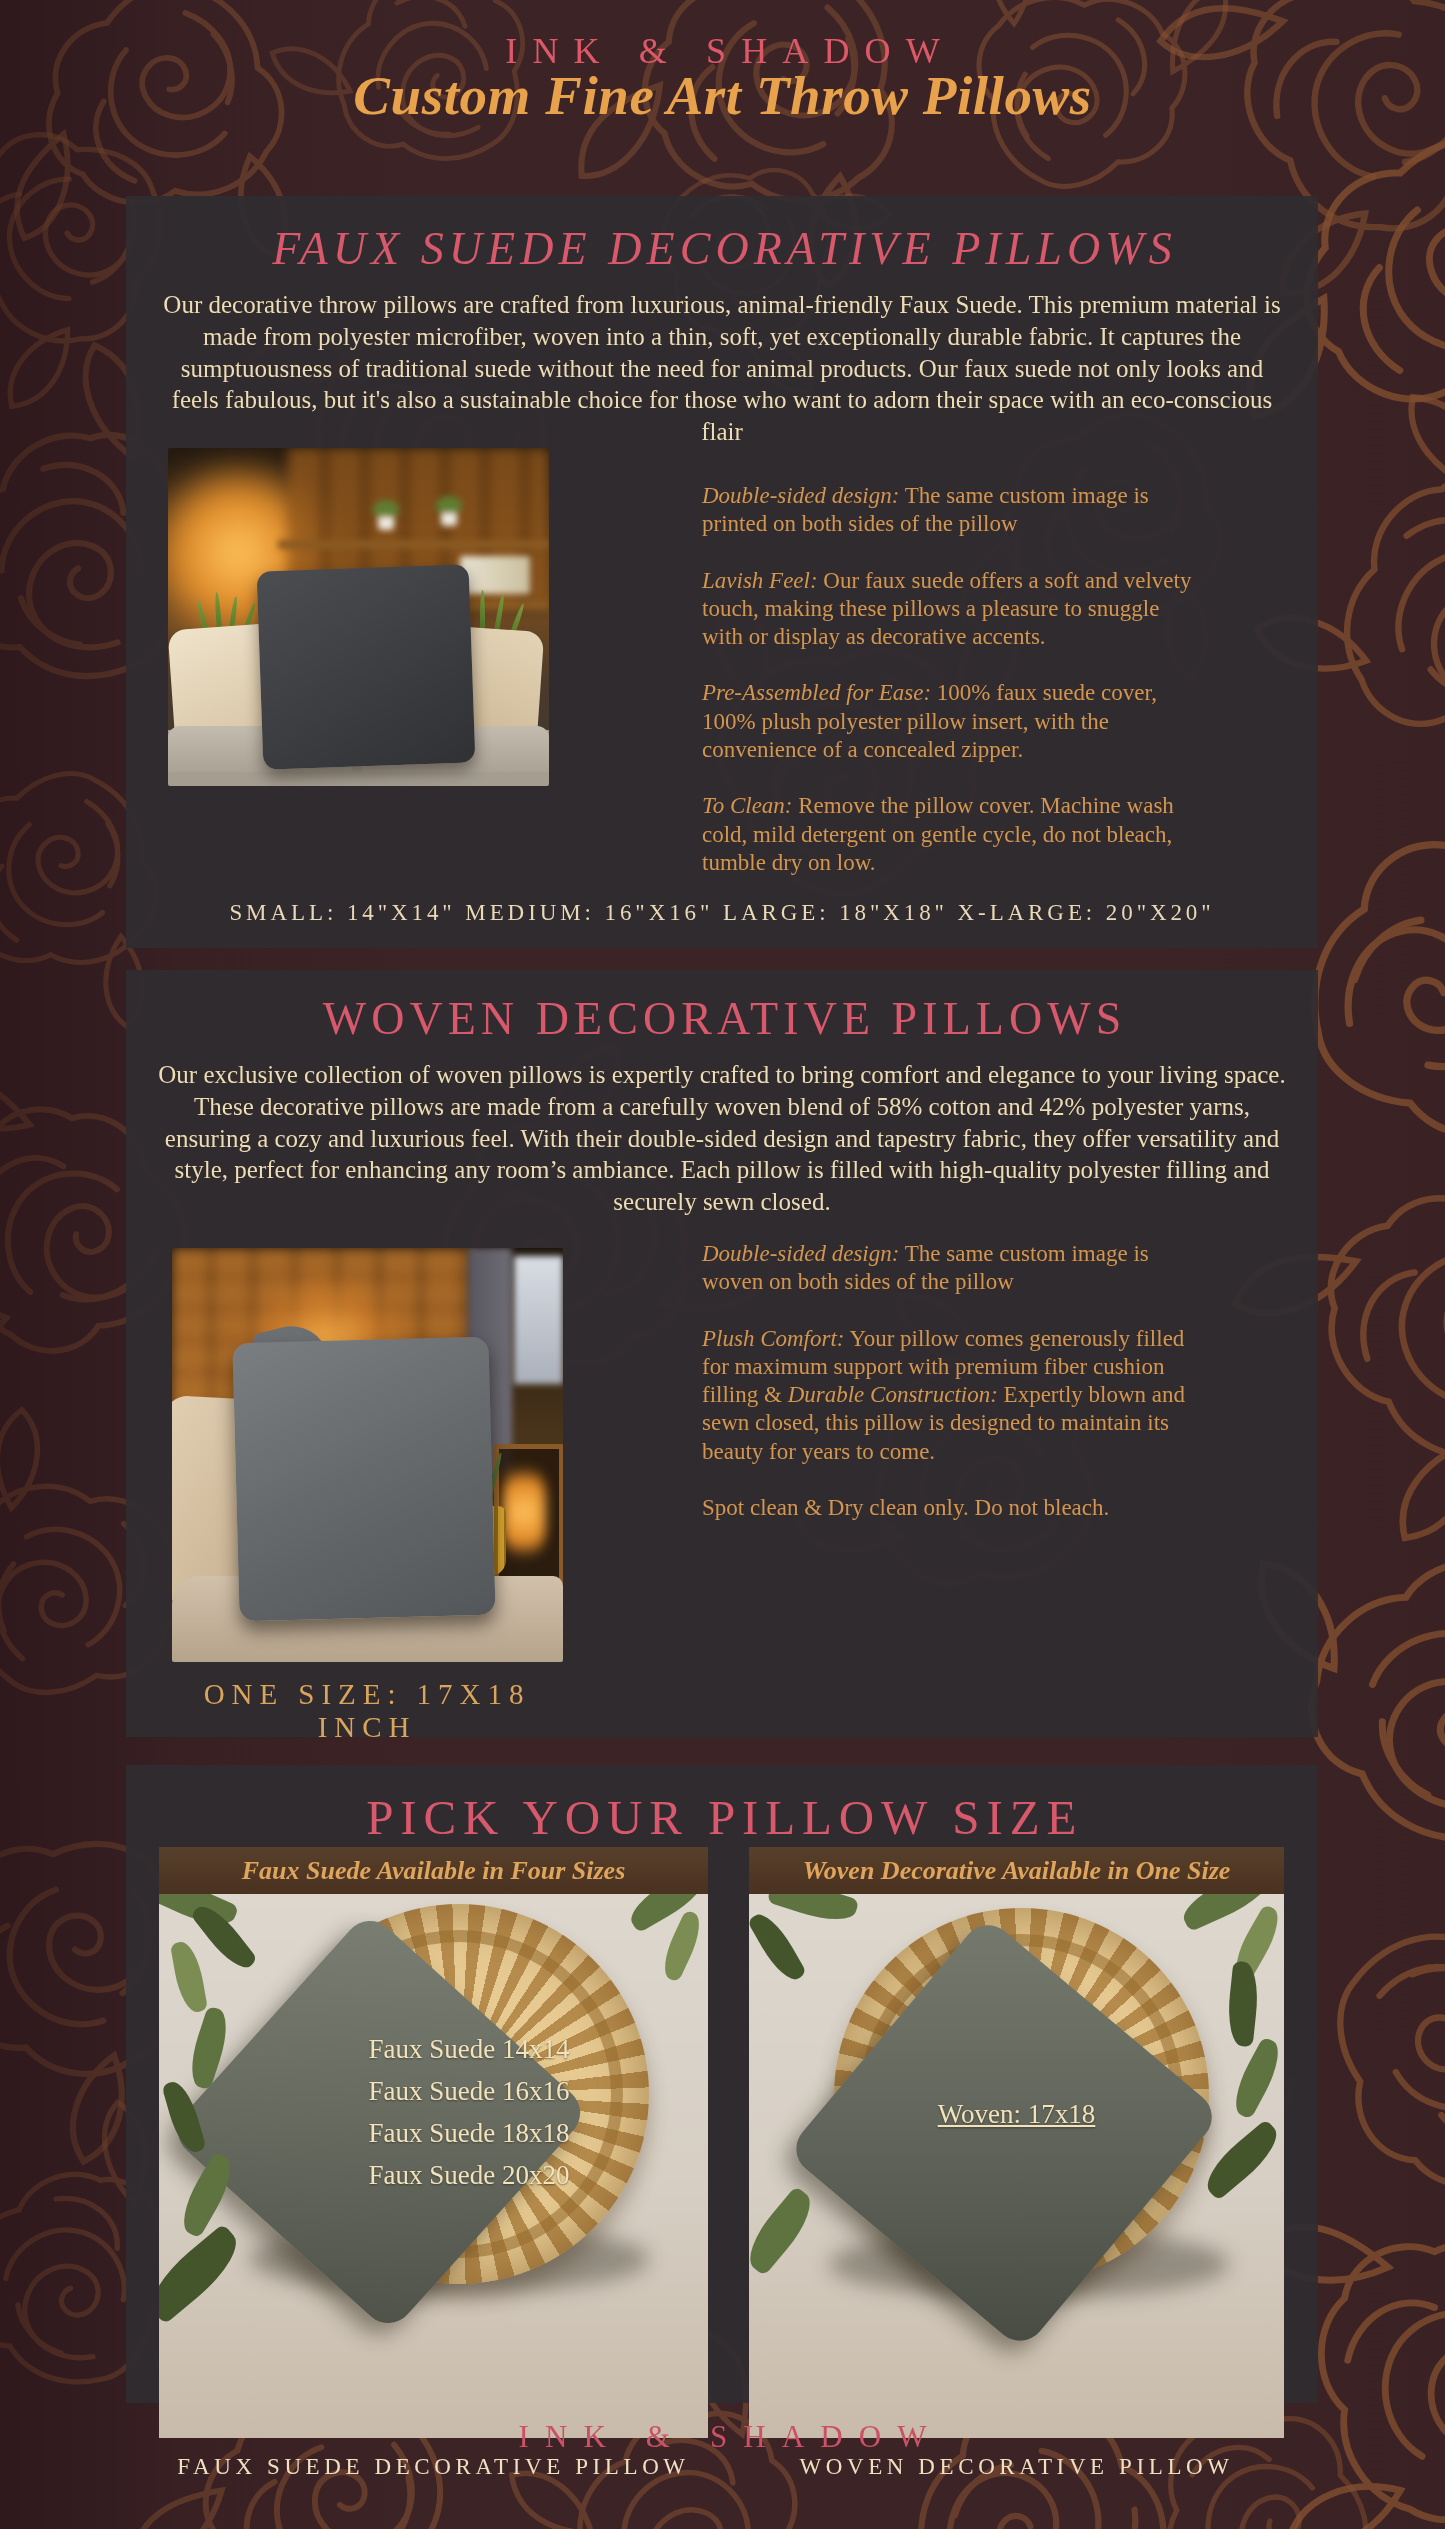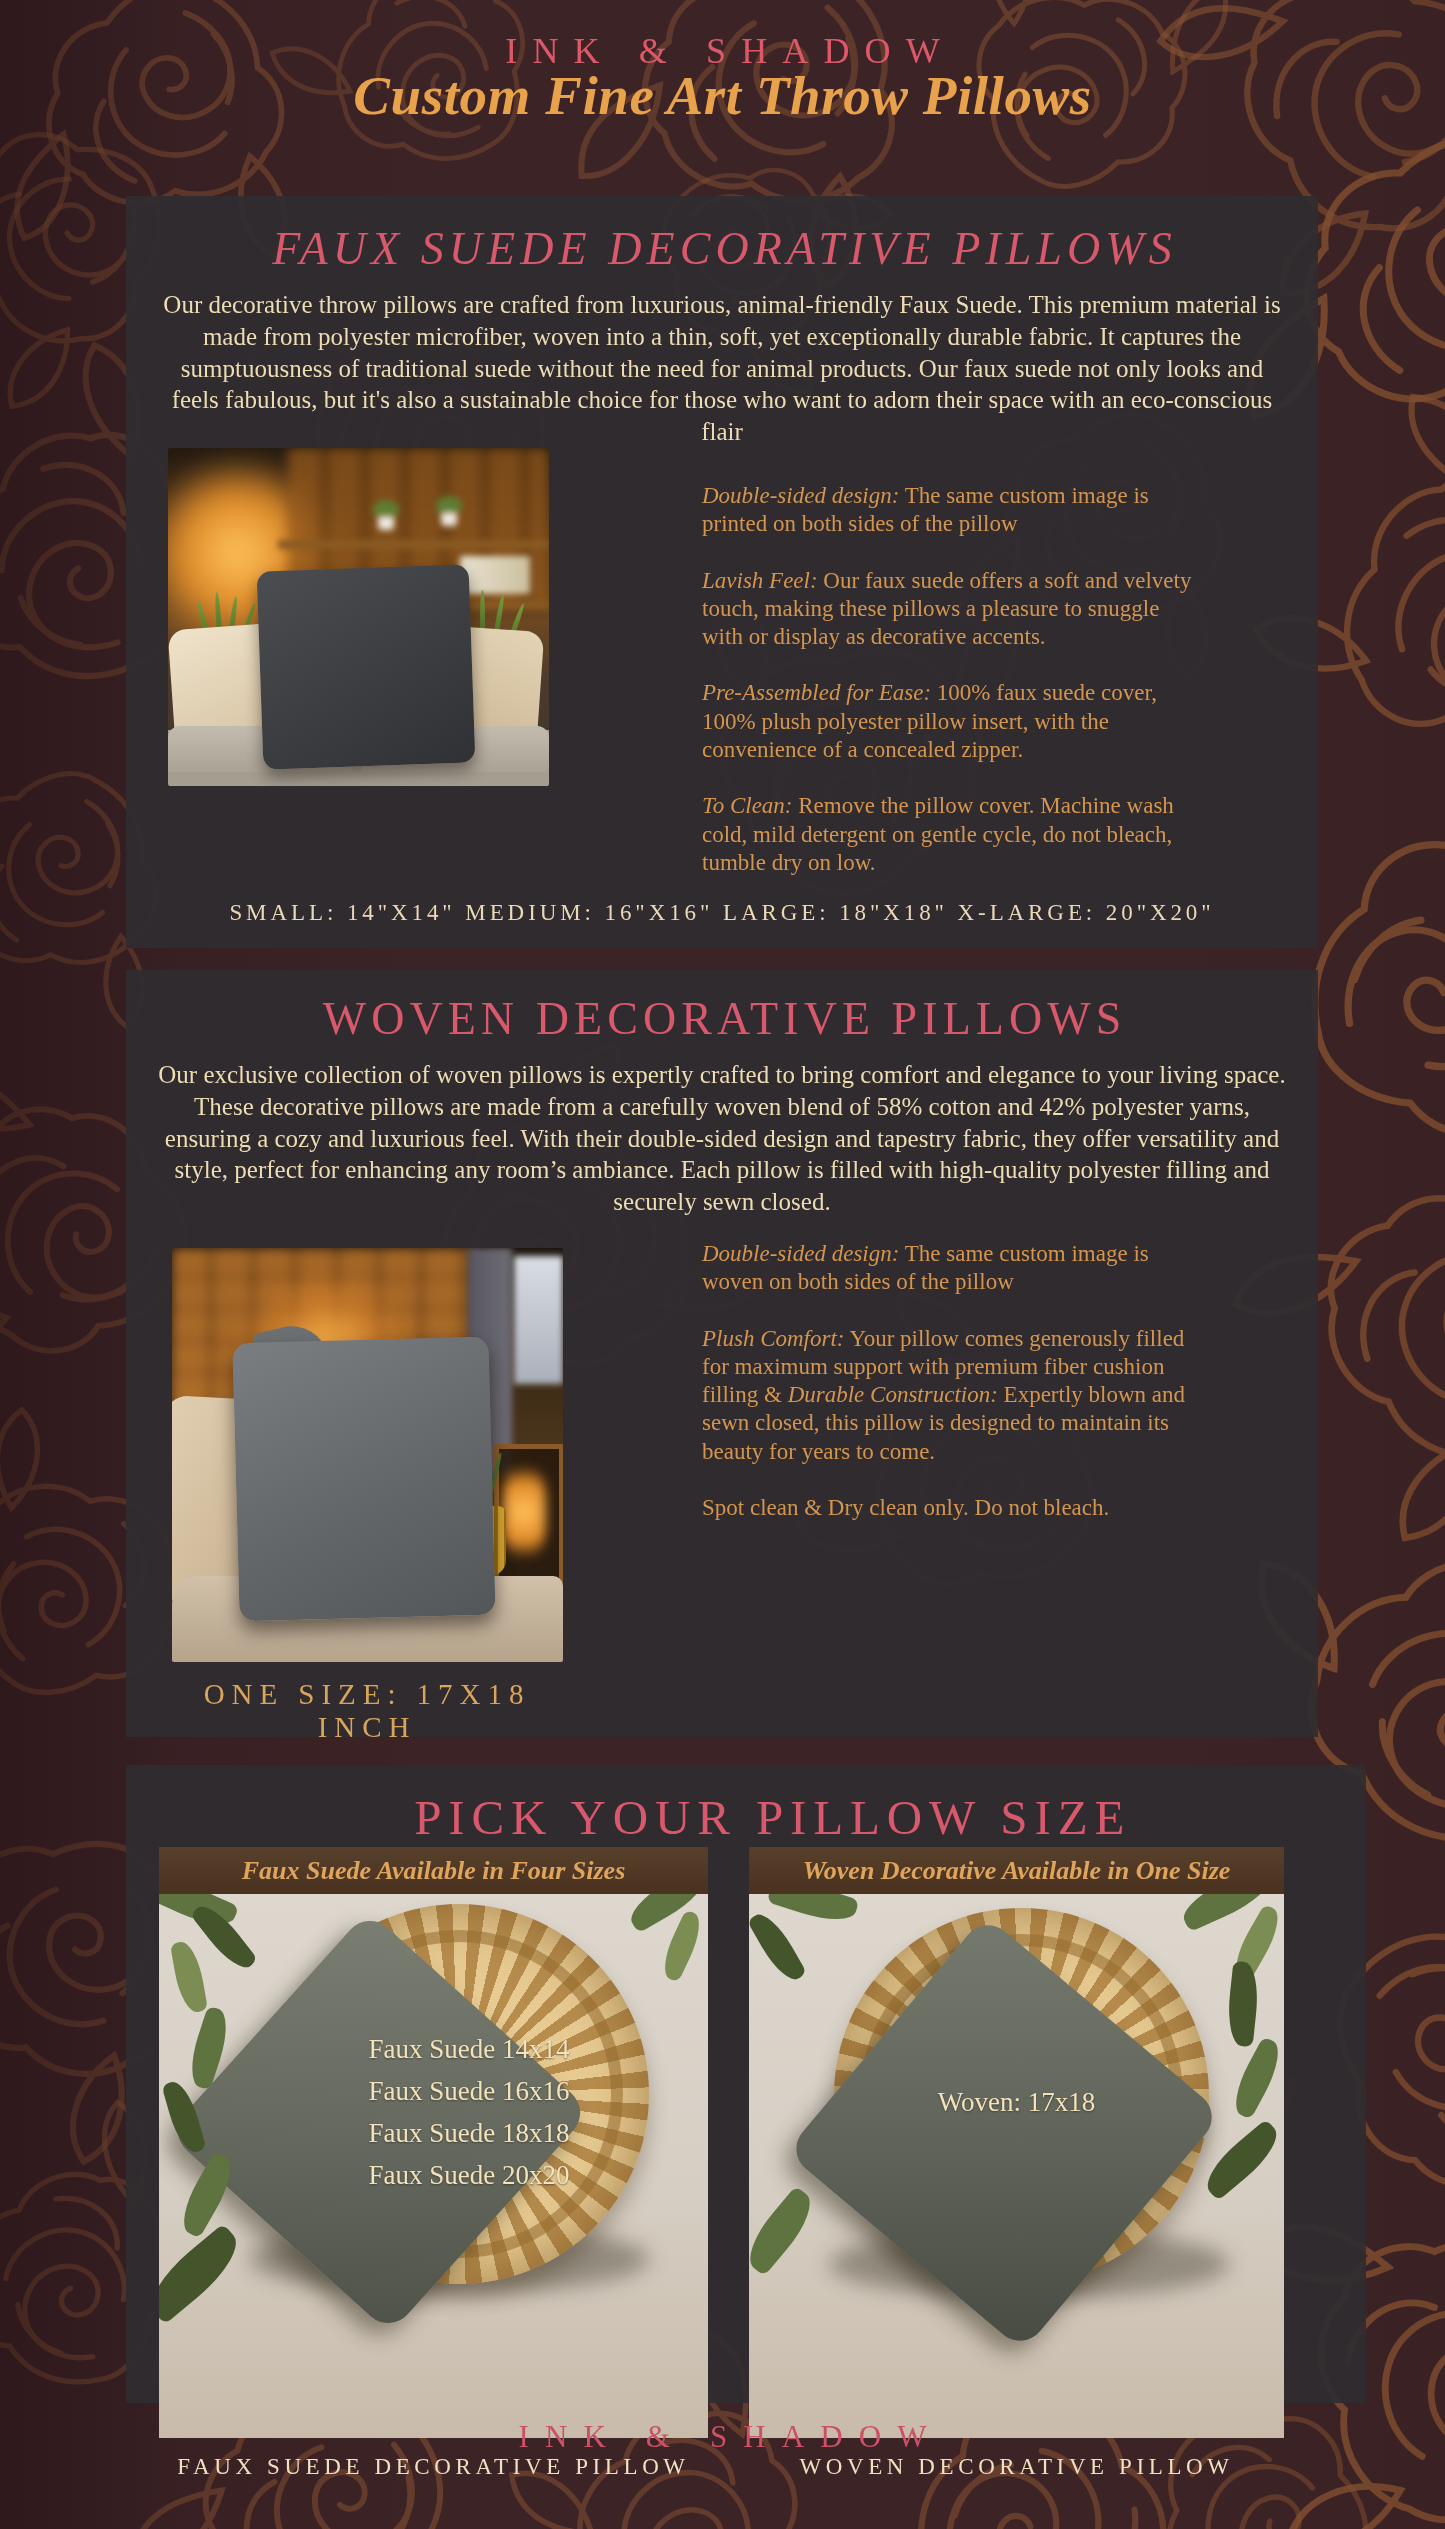--- a/index.html
+++ b/index.html
@@ -19,7 +19,7 @@
   .panel{position:absolute;left:126px;width:1192px;background:rgba(47,44,48,.93);z-index:2;}
   .panel-1{top:196px;height:752px;}
   .panel-2{top:970px;height:767px;}
-  .panel-3{top:1765px;height:638px;padding-left:48px;}
+  .panel-3{top:1765px;height:638px;}
   .ptitle{margin:0;text-align:center;font-weight:400;color:#d8586c;font-size:46px;letter-spacing:.11em;text-indent:.11em;}
   .panel-1 .ptitle{padding-top:26px;font-style:italic;}
   .panel-2 .ptitle{padding-top:22px;}

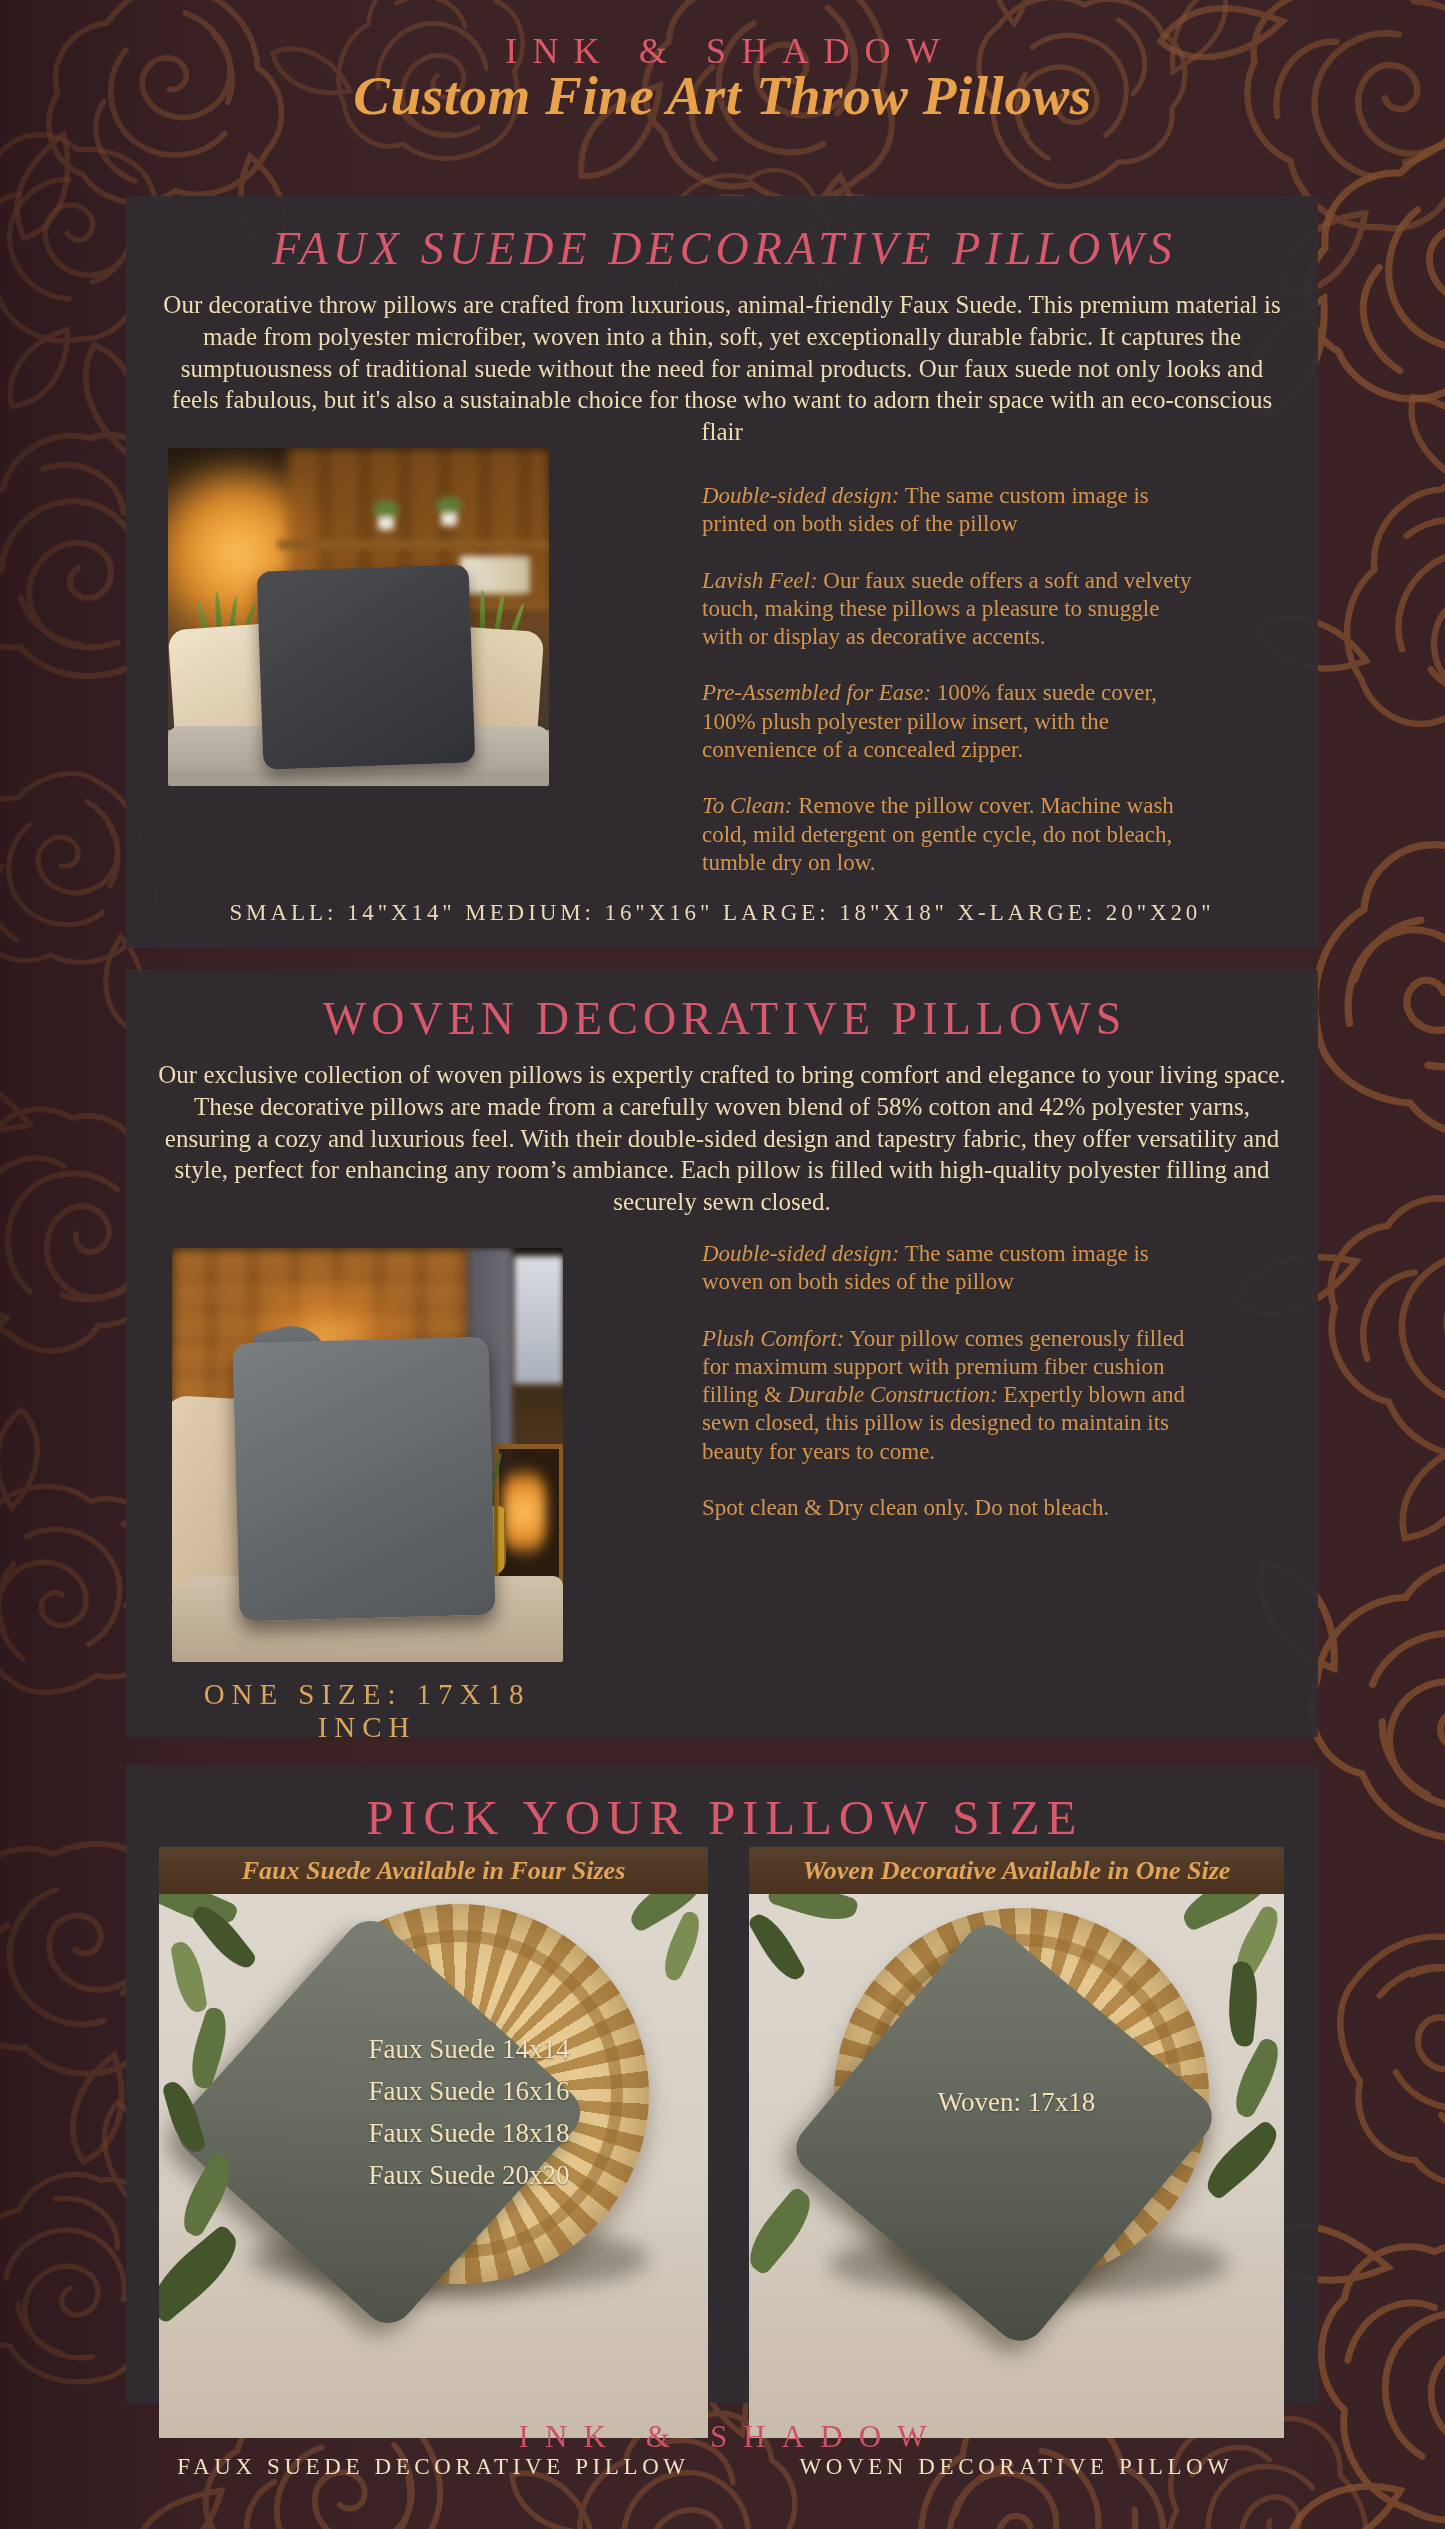--- a/index.html
+++ b/index.html
@@ -46,7 +46,7 @@
   .overlay{position:absolute;z-index:5;color:#f3e2ba;font-size:27px;line-height:1.55;text-align:center;
            text-shadow:0 1px 2px rgba(40,40,35,.6);}
   .ov-left{left:150px;top:135px;width:320px;}
-  .ov-right{left:0;right:0;top:188px;}
+  .ov-right{left:0;right:0;top:200px;text-decoration:underline;}
   
   .abs{position:absolute;}
   .blur6{filter:blur(6px);} .blur3{filter:blur(3px);} .blur12{filter:blur(12px);}

